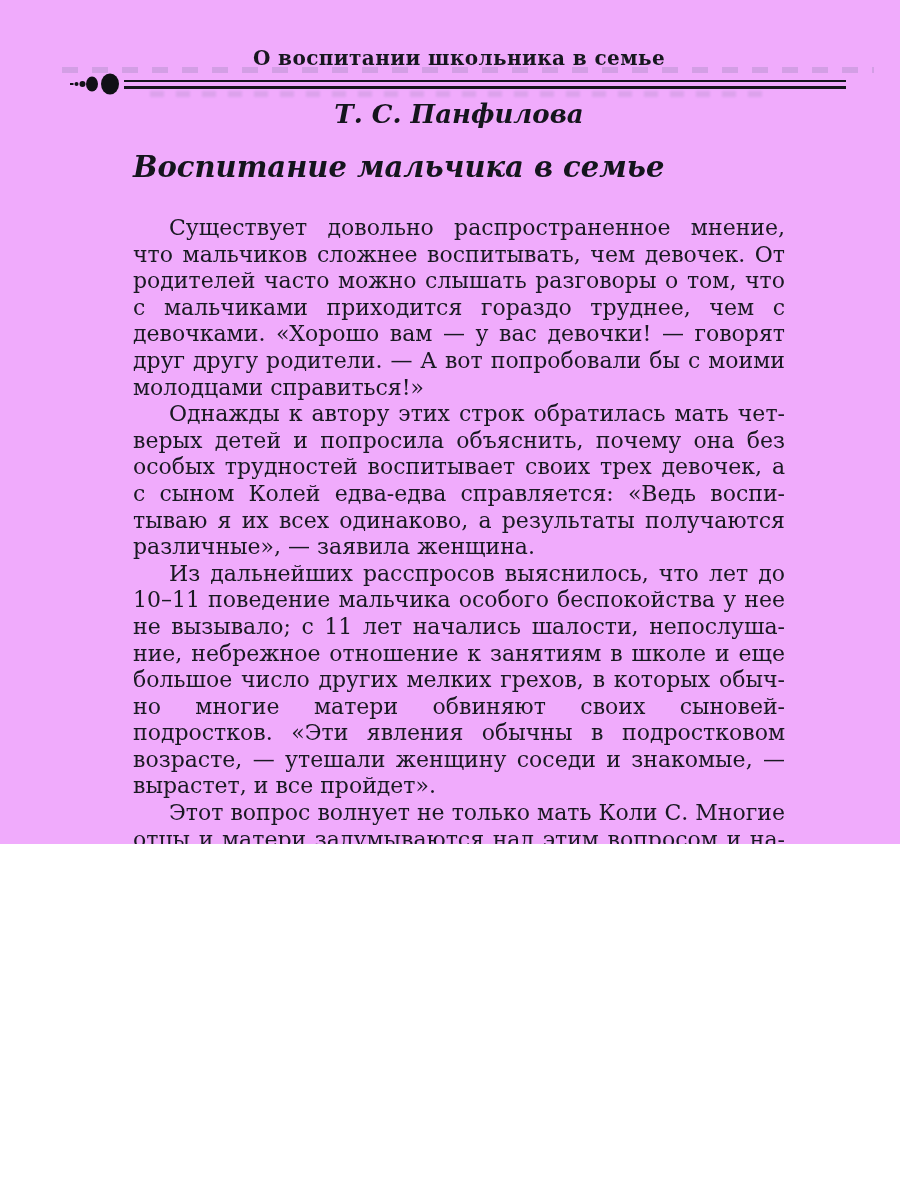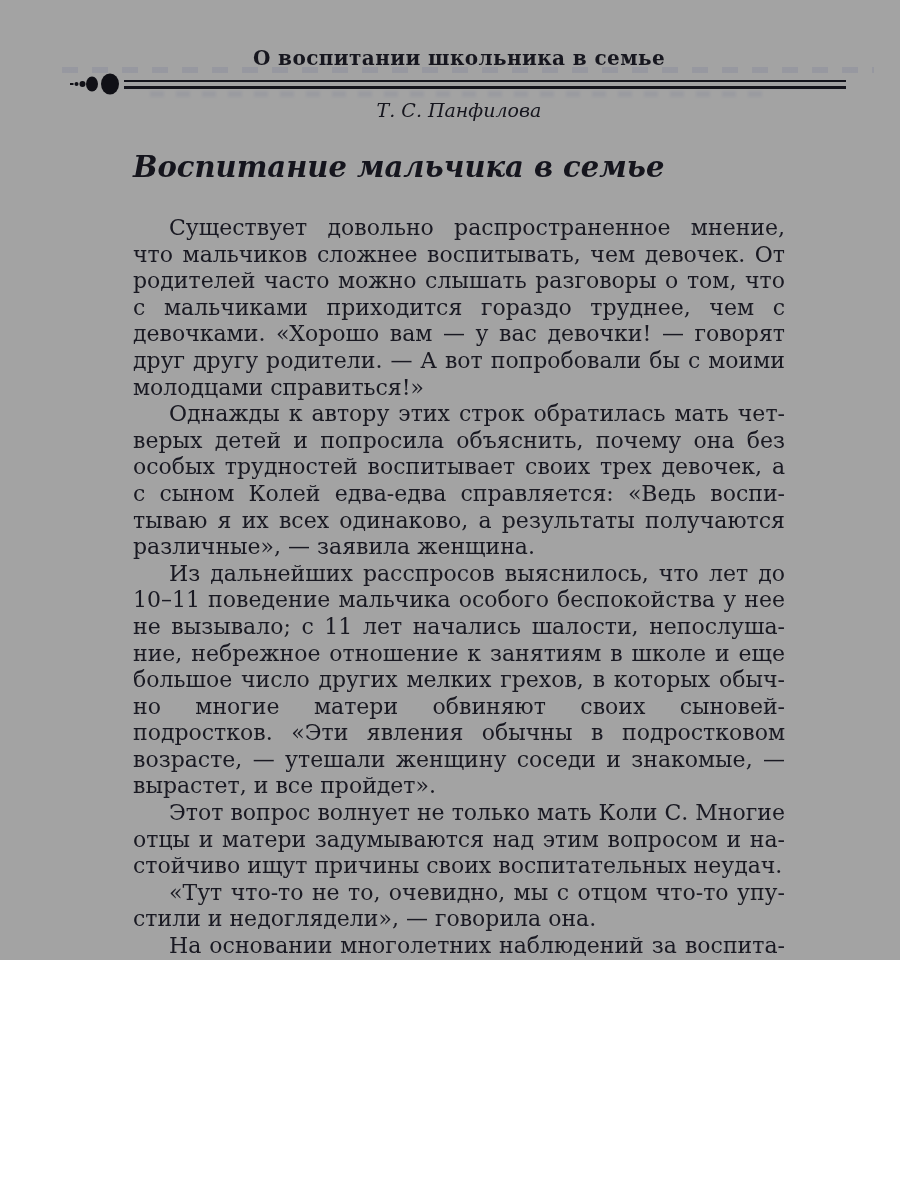--- a/index.html
+++ b/index.html
@@ -10,8 +10,8 @@
   .sheet {
     position: relative;
     width: 900px;
-    height: 960px;
-    background: #a3a3a3;
+    height: 844px;
+    background: #f0abfc;
     overflow: hidden;
     font-family: "DejaVu Serif", "Liberation Serif", serif;
     color: #1a1a22;

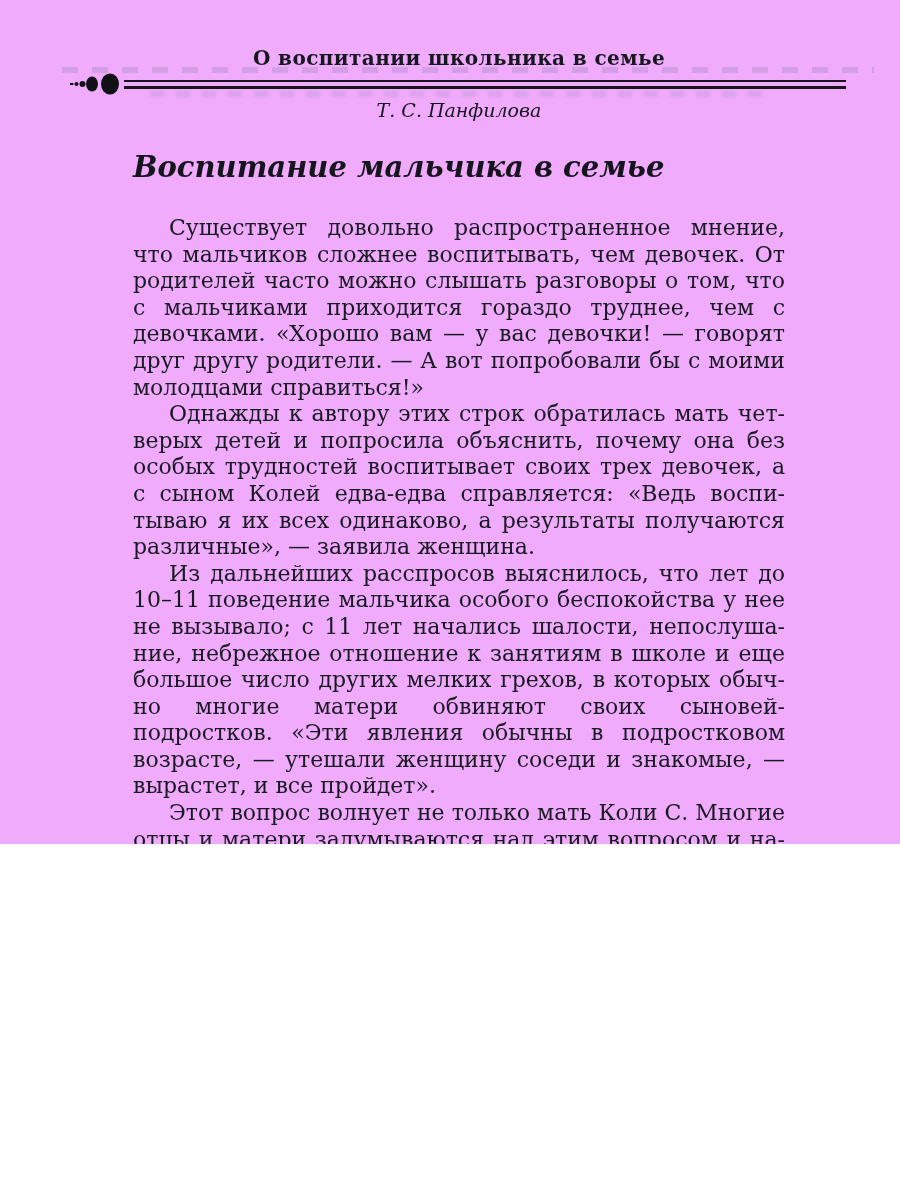--- a/index.html
+++ b/index.html
@@ -78,8 +78,8 @@
     left: 133px;
     width: 652px;
     text-align: center;
-    font-size: 19px;
-    font-weight: 400;
+    font-size: 26px;
+    font-weight: 700;
     font-style: italic;
     color: #15151d;
     white-space: nowrap;

